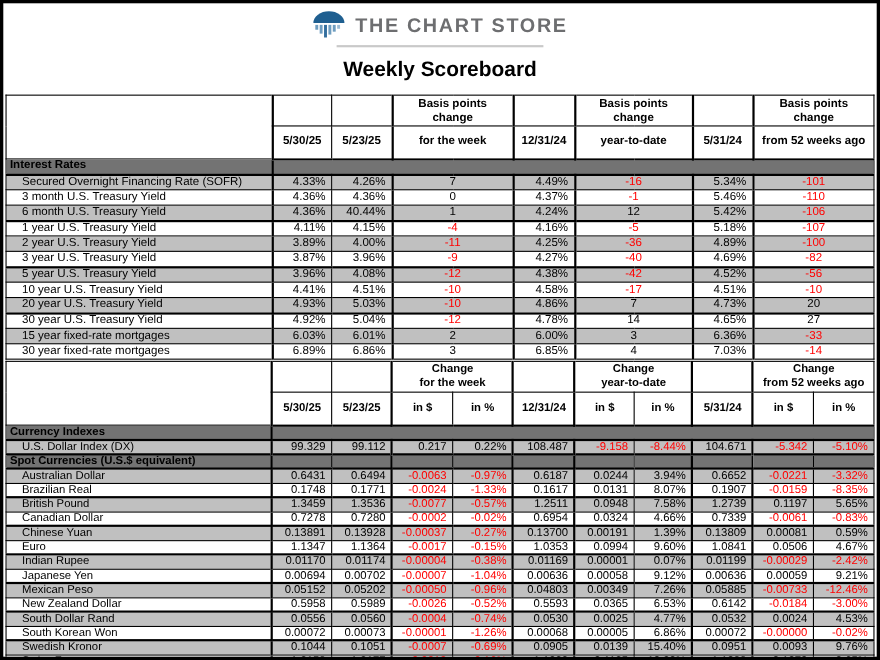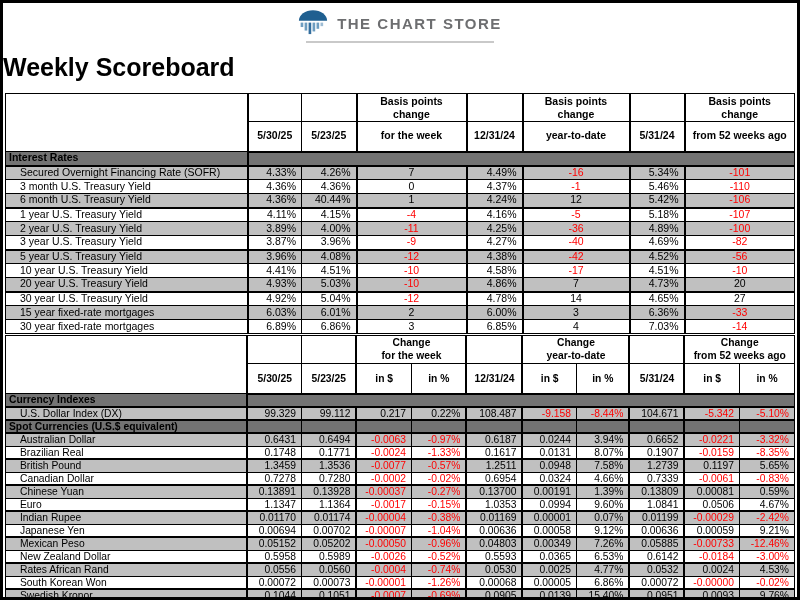--- a/index.html
+++ b/index.html
@@ -14,7 +14,7 @@
   }
   
   .logo-row { display:flex; justify-content:center; align-items:center; gap:9px; margin-top:7px; }
-  .brand-name { font-size:15px; font-weight:600; letter-spacing:1.5px; color:#6d6e70; }
+  .brand-name { font-size:18px; font-weight:600; letter-spacing:1.5px; color:#6d6e70; }
   .divider { width:188px; height:2px; background:#c9c9c9; margin:4px auto 0 auto; }
   .page-title { text-align:left; font-size:25px; font-weight:bold; margin:10px 0 11px 0; font-family:"Liberation Sans", sans-serif; }
 

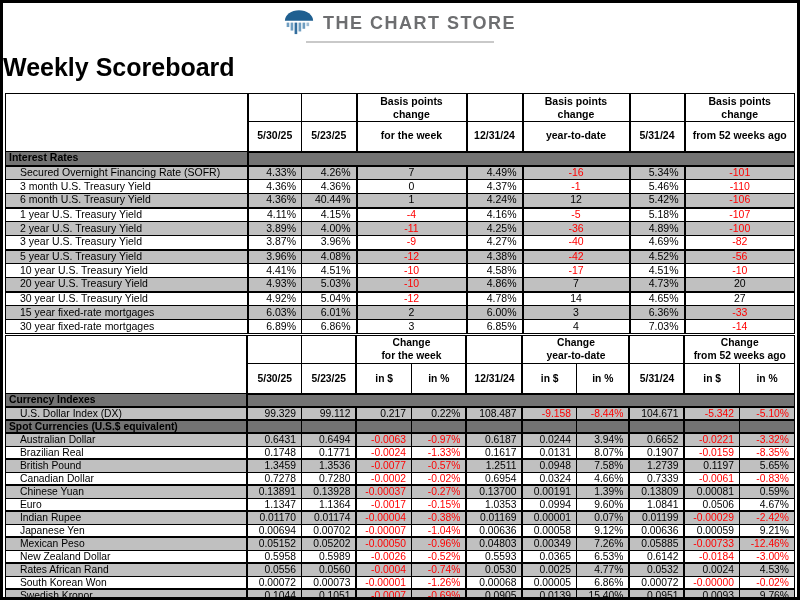--- a/index.html
+++ b/index.html
@@ -16,7 +16,7 @@
   .logo-row { display:flex; justify-content:center; align-items:center; gap:9px; margin-top:7px; }
   .brand-name { font-size:18px; font-weight:600; letter-spacing:1.5px; color:#6d6e70; }
   .divider { width:188px; height:2px; background:#c9c9c9; margin:4px auto 0 auto; }
-  .page-title { text-align:left; font-size:25px; font-weight:bold; margin:10px 0 11px 0; font-family:"Liberation Sans", sans-serif; }
+  .page-title { text-align:center; font-size:19px; font-weight:bold; margin:10px 0 11px 0; font-family:"Liberation Sans", sans-serif; }
 
   
   table {

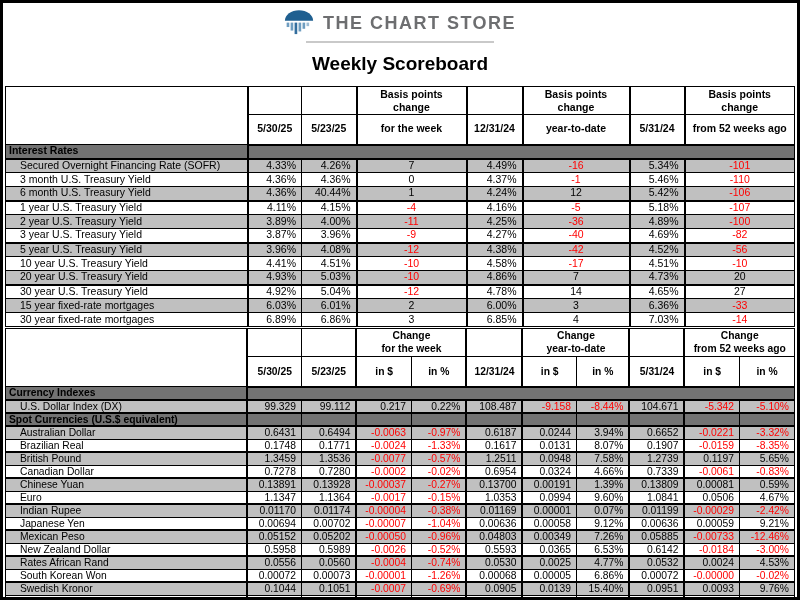--- a/index.html
+++ b/index.html
@@ -437,7 +437,7 @@
         <td class="val neg">-3.00%</td>
       </tr>
       <tr class="stripe">
-        <td class="lab br2">Rates African Rand</td>
+        <td class="lab br2">South Dollar Rand</td>
         <td class="val">0.0556</td>
         <td class="val br2">0.0560</td>
         <td class="val neg">-0.0004</td>

